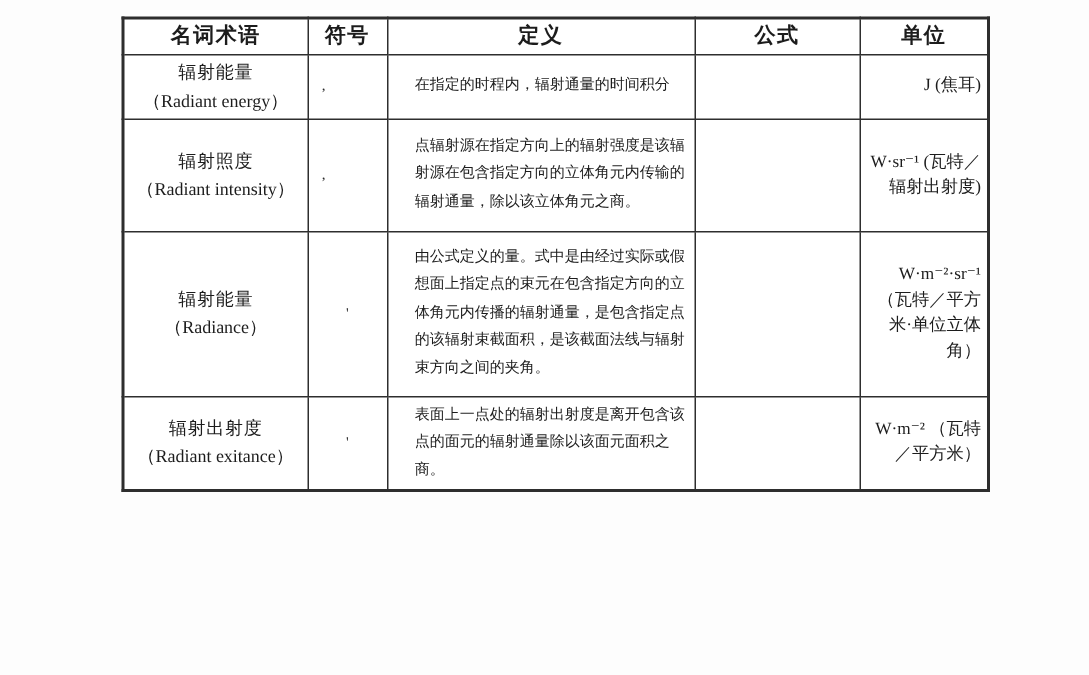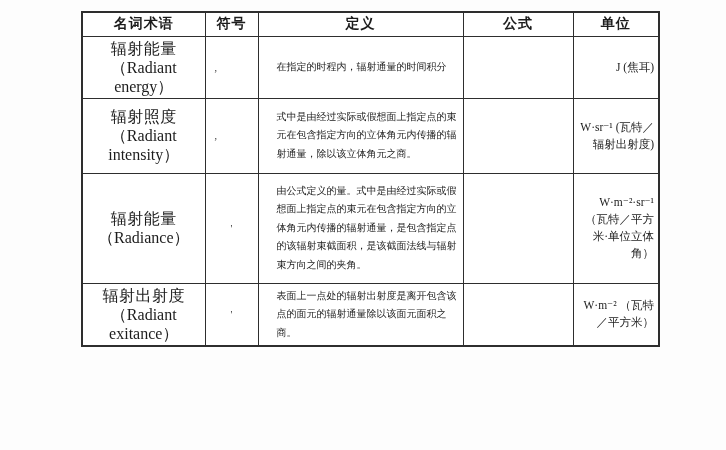--- a/index.html
+++ b/index.html
@@ -48,7 +48,7 @@
 
   td.term {
     text-align: center;
-    font-size: 16px;
+    font-size: 12px;
     line-height: 19px;
     padding: 2px 3px;
   }

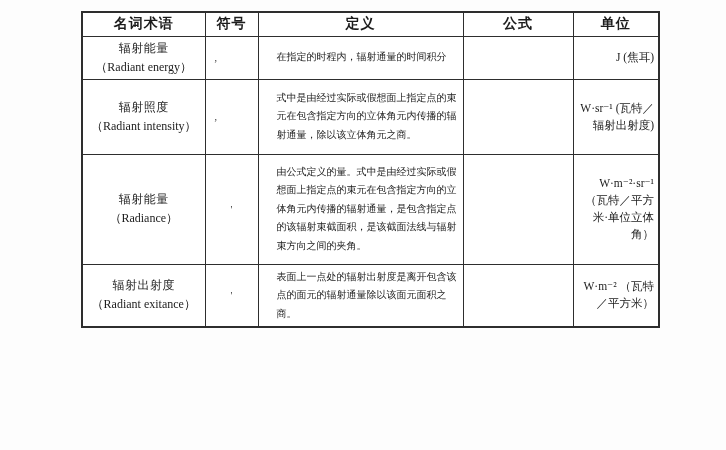--- a/index.html
+++ b/index.html
@@ -118,7 +118,7 @@
           <div class="en">（Radiant intensity）</div>
         </td>
         <td class="sym left">,</td>
-        <td class="def">式中是由经过实际或假想面上指定点的束元在包含指定方向的立体角元内传播的辐射通量，除以该立体角元之商。</td>
+        <td class="def">点辐射源在指定方向上的辐射强度是该辐射源在包含指定方向的立体角元内传输的辐射通量，除以该立体角元之商。</td>
         <td class="formula"></td>
         <td class="unit">W·sr⁻¹ (瓦特／辐射出射度)</td>
       </tr>

